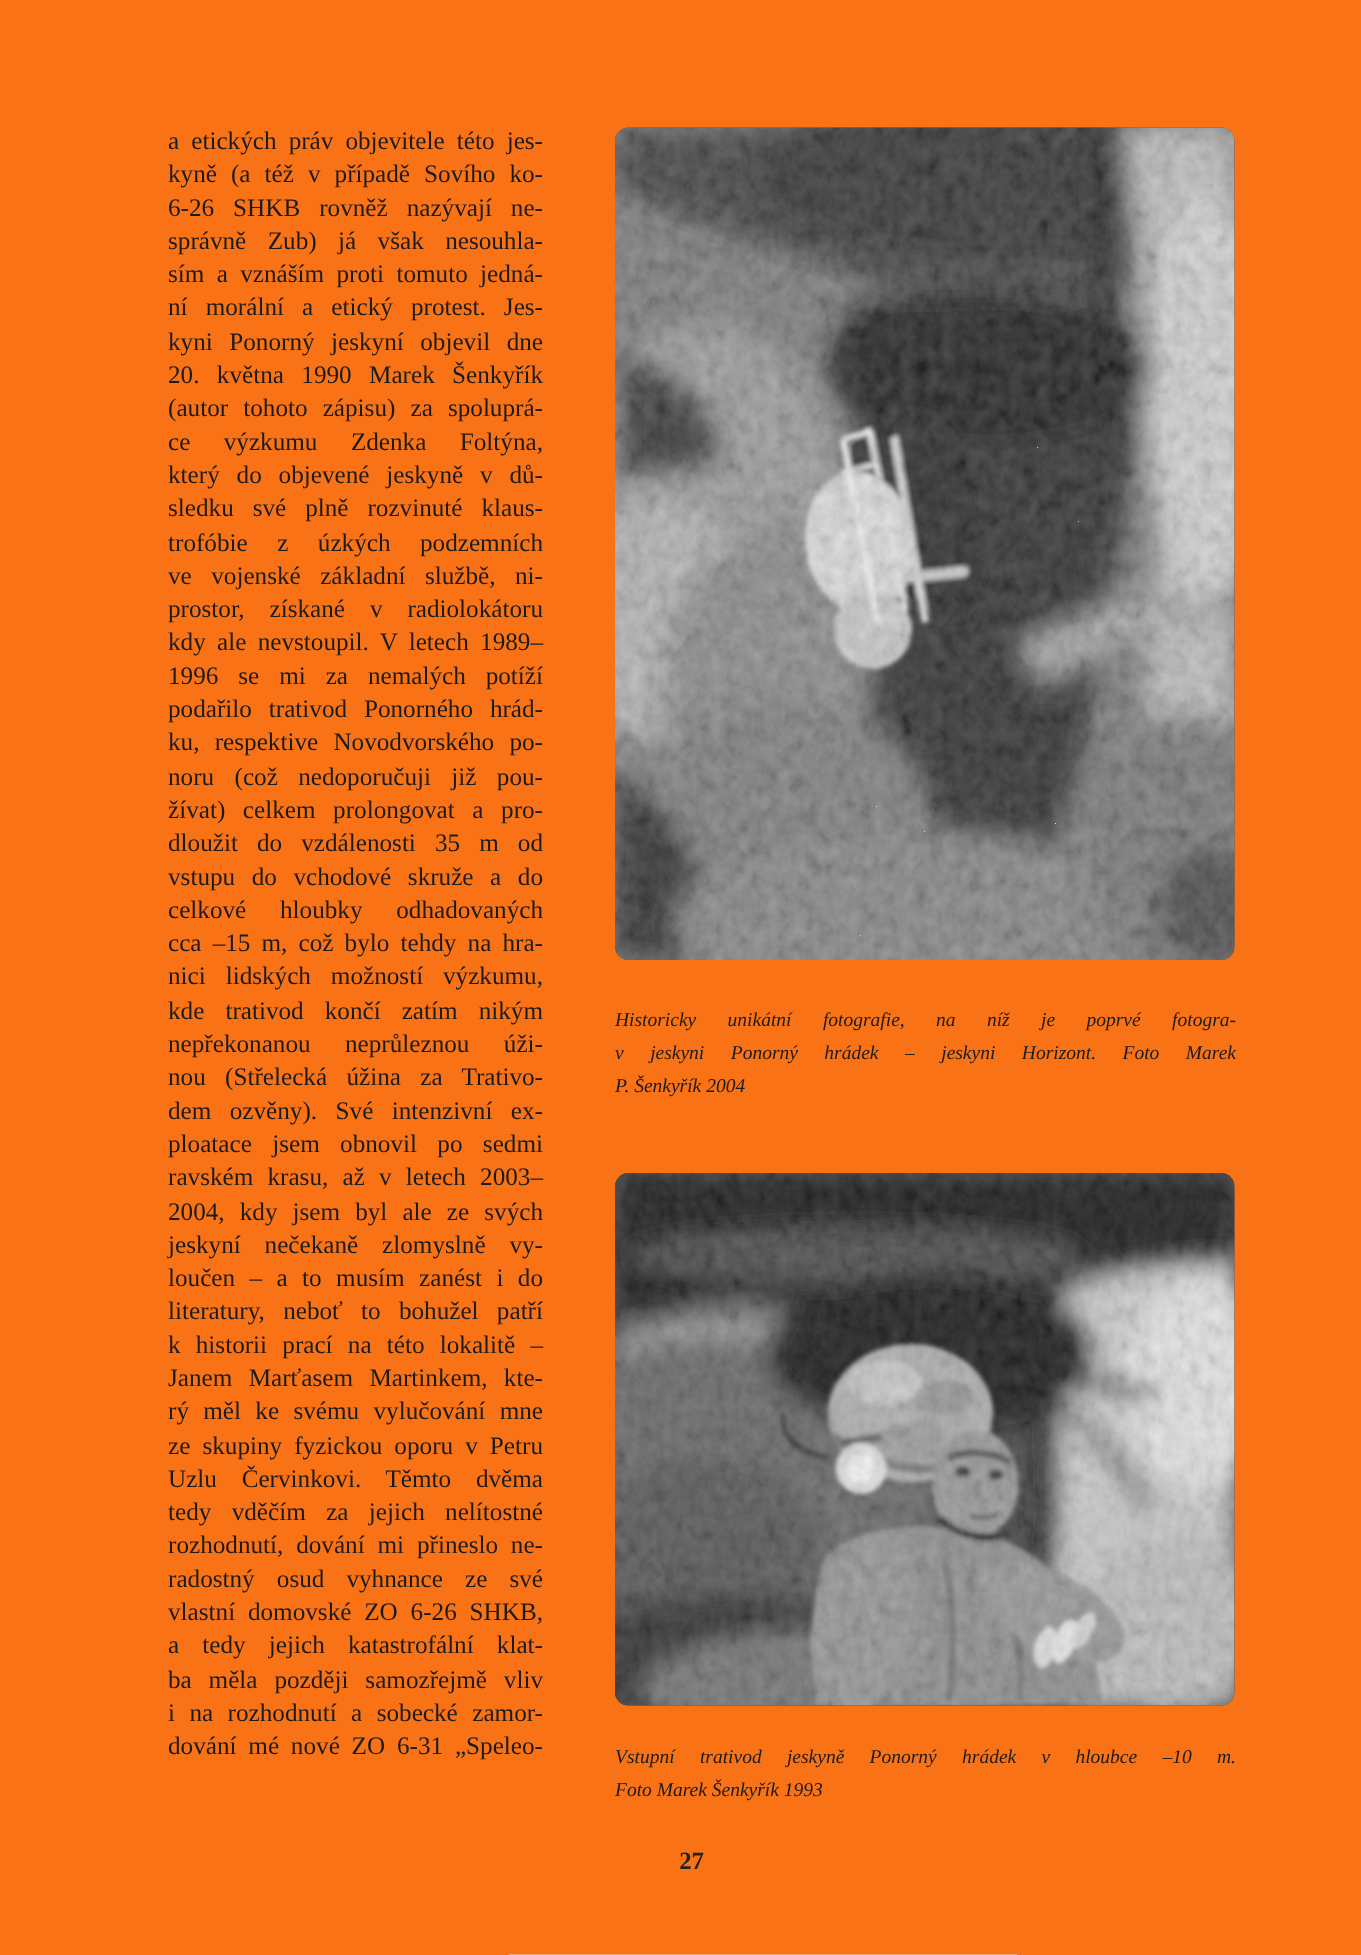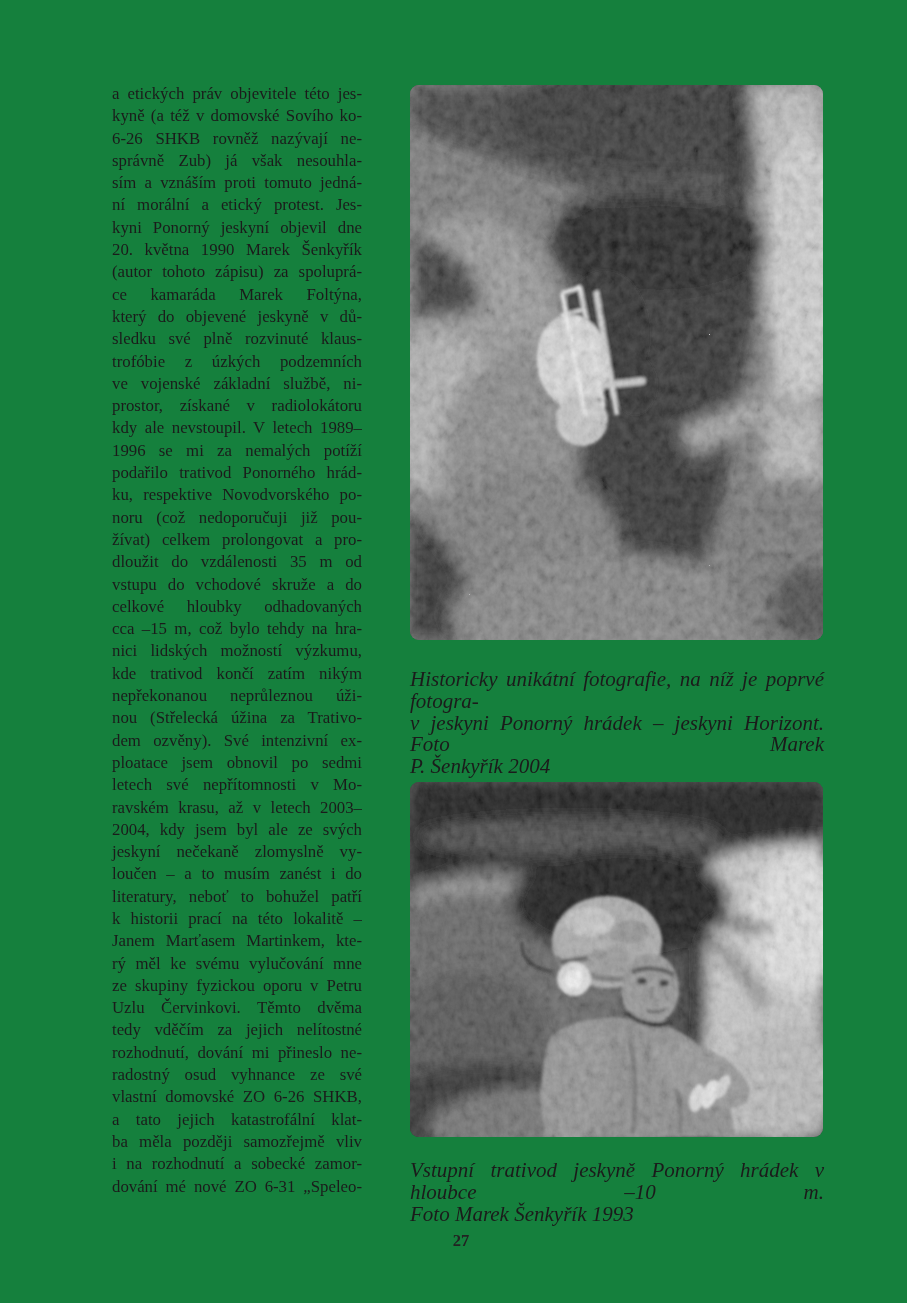--- a/index.html
+++ b/index.html
@@ -8,7 +8,7 @@
     font-family:"Liberation Serif","DejaVu Serif",serif;color:#1b1b1b;
     overflow:hidden;
   }
-  .page{position:absolute;inset:0;background:#15803d;}
+  .page{position:absolute;inset:0;background:#f97316;}
   
   .text-column{position:absolute;left:112px;top:83px;width:250px;}
   .tline{

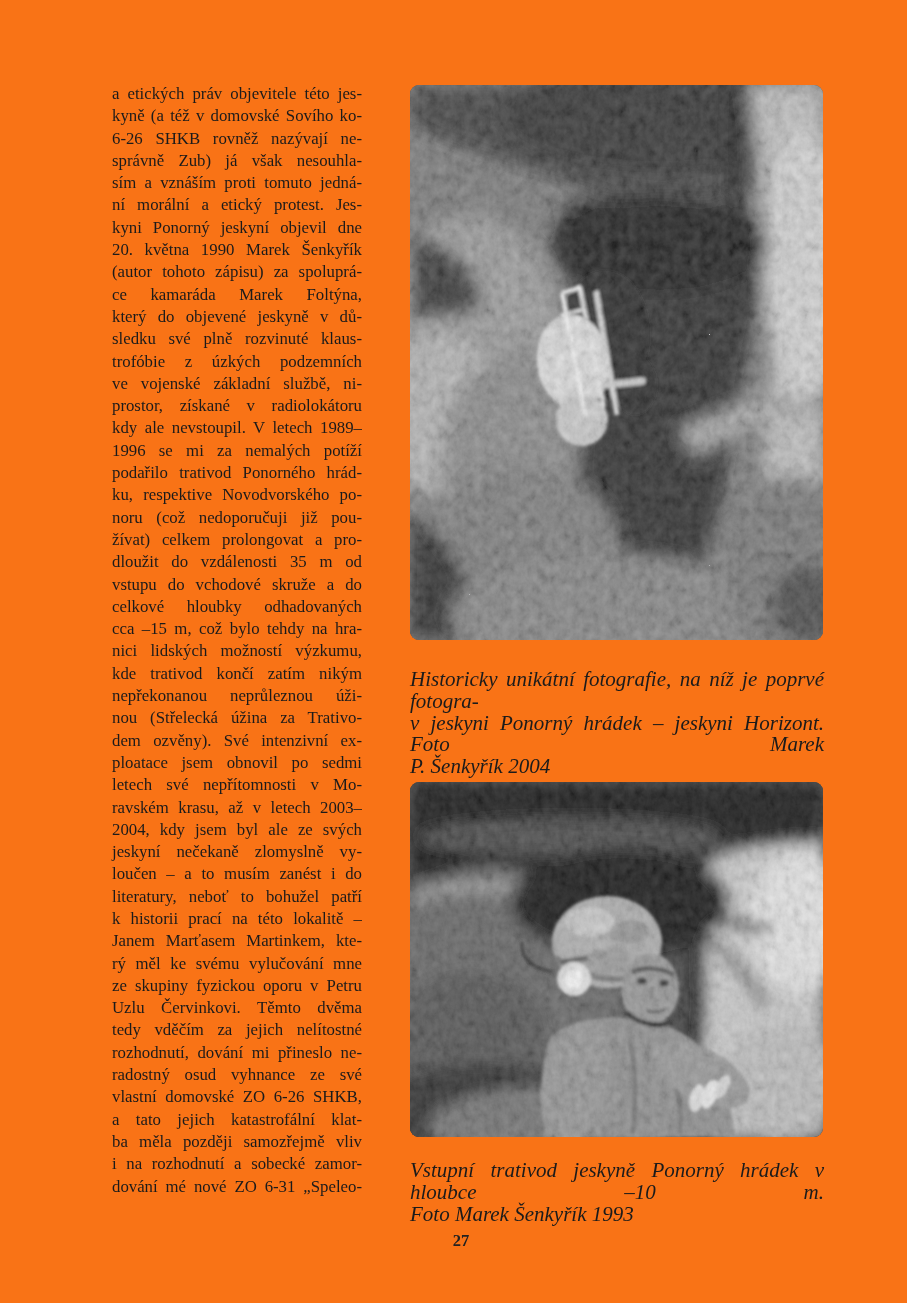--- a/index.html
+++ b/index.html
@@ -41,7 +41,7 @@
 
   <div class="text-column">
       <div class="tline">a etických práv objevitele této jes-</div>
-      <div class="tline">kyně (a též v domovské Sovího ko-</div>
+      <div class="tline">kyně (a též v případě Sovího ko-</div>
       <div class="tline">6-26 SHKB rovněž nazývají ne-</div>
       <div class="tline">správně Zub) já však nesouhla-</div>
       <div class="tline">sím a vznáším proti tomuto jedná-</div>

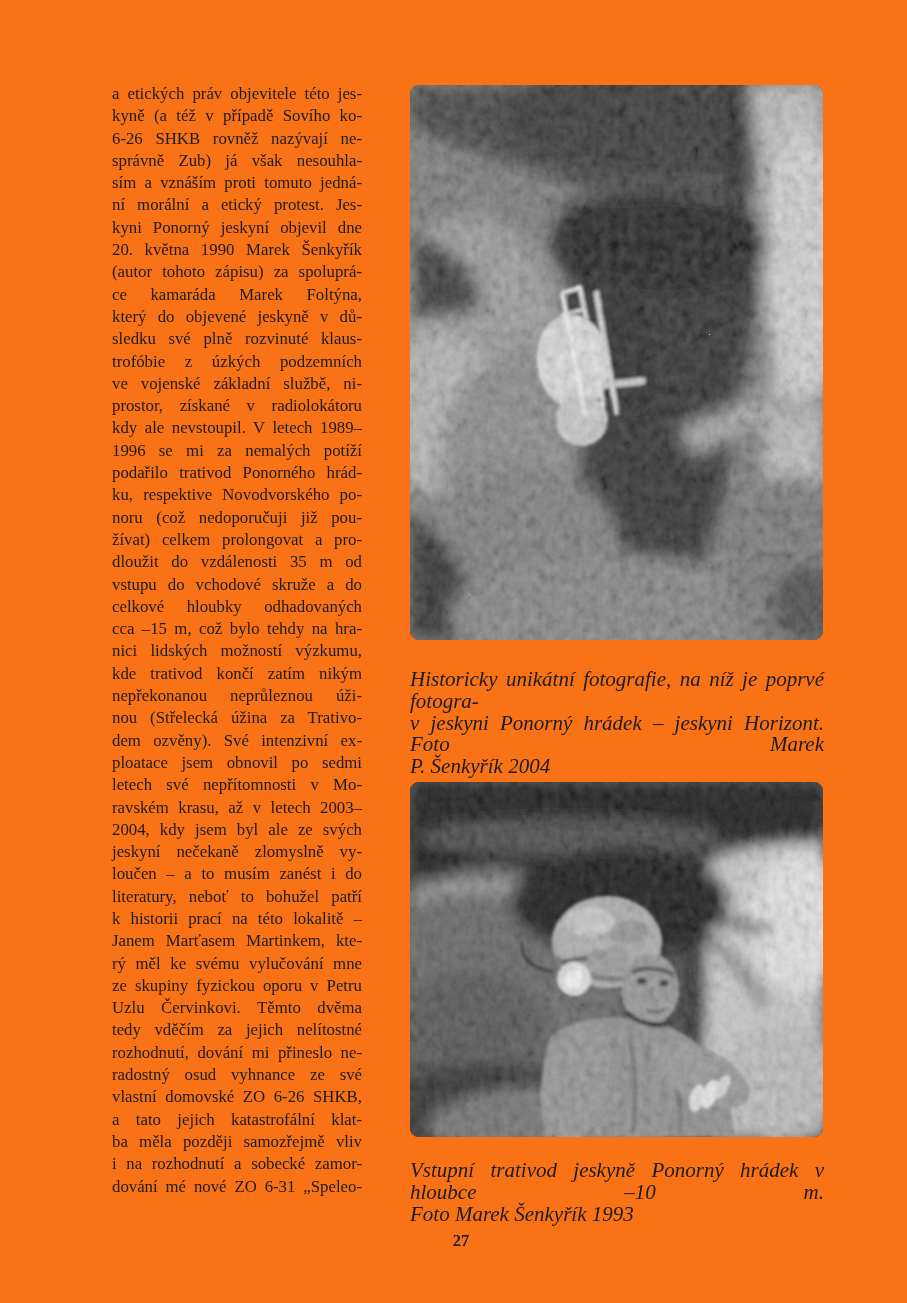--- a/index.html
+++ b/index.html
@@ -49,7 +49,7 @@
       <div class="tline">kyni Ponorný jeskyní objevil dne</div>
       <div class="tline">20. května 1990 Marek Šenkyřík</div>
       <div class="tline">(autor tohoto zápisu) za spoluprá-</div>
-      <div class="tline">ce kamaráda Marek Foltýna,</div>
+      <div class="tline">ce výzkumu Zdenka Foltýna,</div>
       <div class="tline">který do objevené jeskyně v dů-</div>
       <div class="tline">sledku své plně rozvinuté klaus-</div>
       <div class="tline">trofóbie z úzkých podzemních</div>

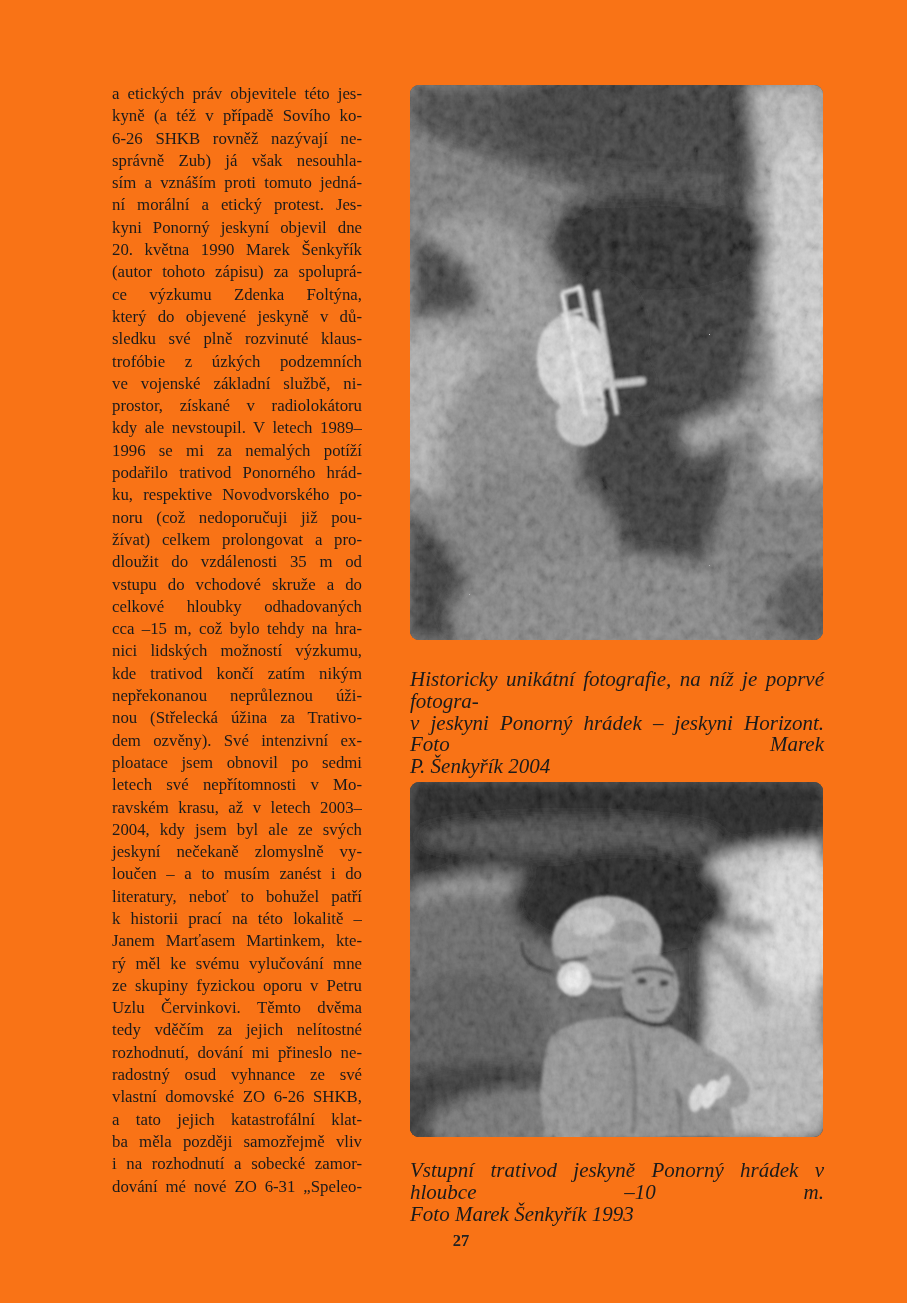--- a/index.html
+++ b/index.html
@@ -25,7 +25,7 @@
   #cap1{top:669px;}
   #cap2{top:1160px;}
   .cline{
-    font-size:21px;line-height:21.8px;
+    font-size:13px;line-height:21.8px;
     text-align:justify;text-align-last:justify;
   }
   .cline:last-child{text-align-last:left;}

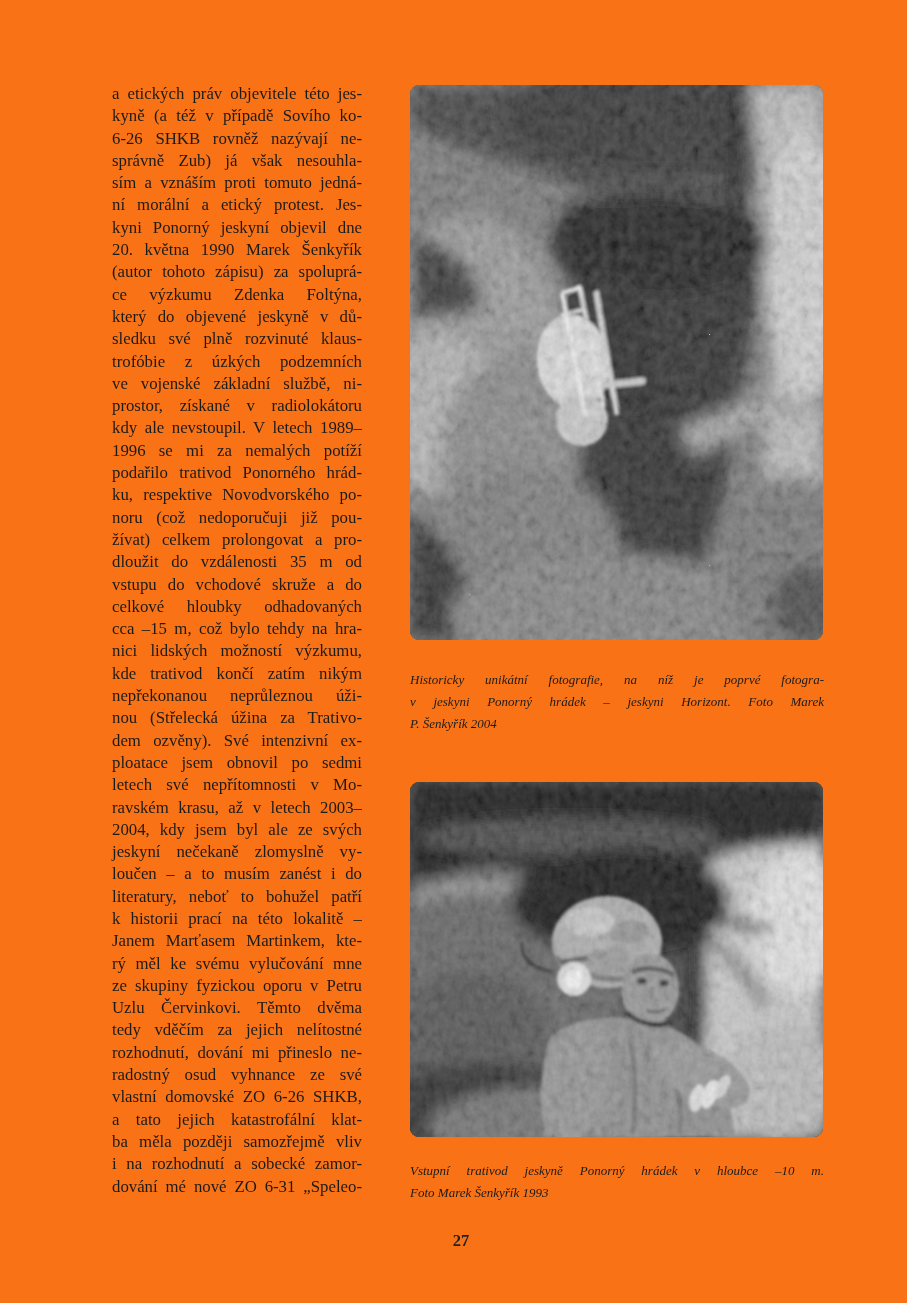--- a/index.html
+++ b/index.html
@@ -71,7 +71,6 @@
       <div class="tline">nou (Střelecká úžina za Trativo-</div>
       <div class="tline">dem ozvěny). Své intenzivní ex-</div>
       <div class="tline">ploatace jsem obnovil po sedmi</div>
-      <div class="tline">letech své nepřítomnosti v Mo-</div>
       <div class="tline">ravském krasu, až v letech 2003–</div>
       <div class="tline">2004, kdy jsem byl ale ze svých</div>
       <div class="tline">jeskyní nečekaně zlomyslně vy-</div>

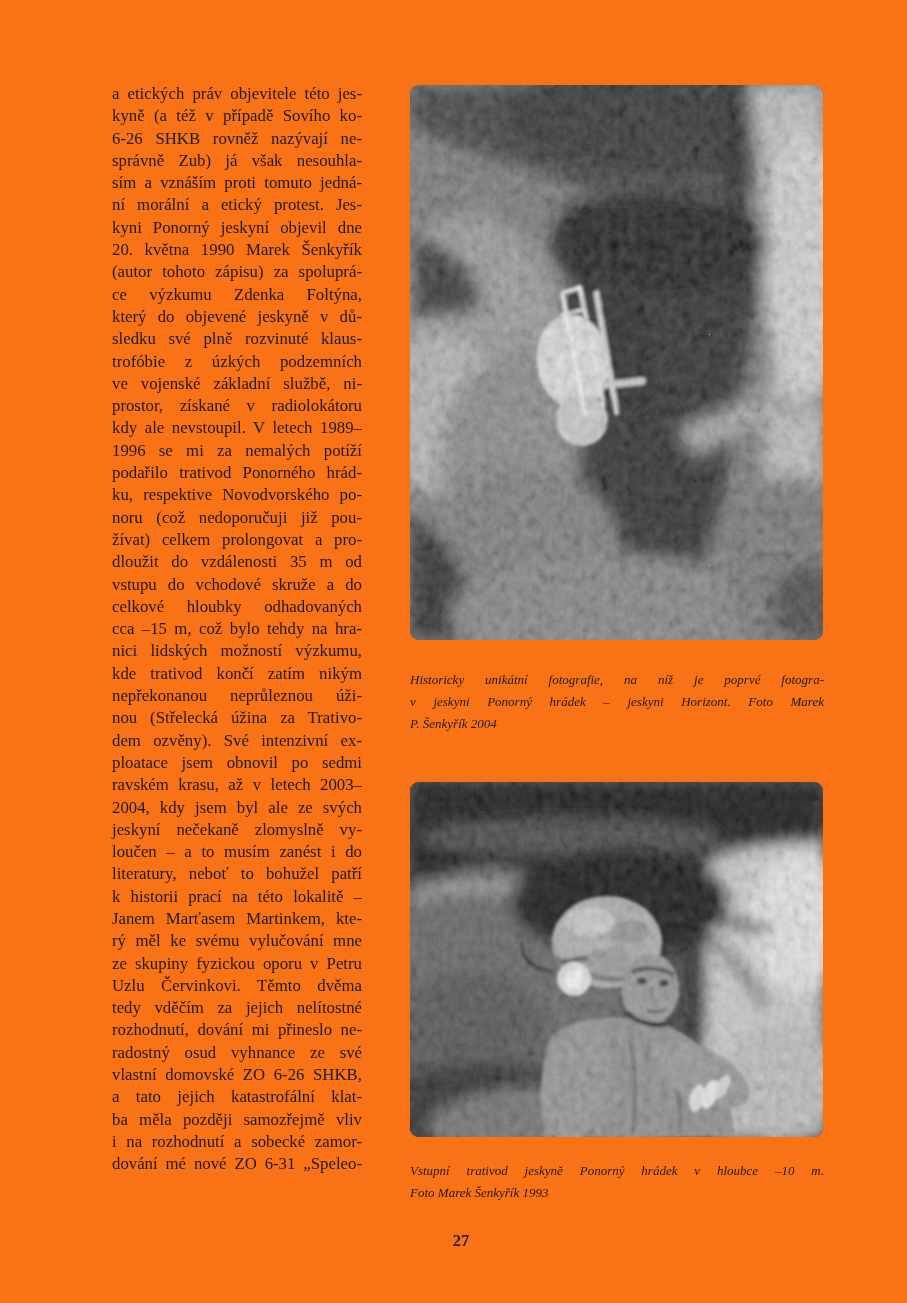--- a/index.html
+++ b/index.html
@@ -85,7 +85,7 @@
       <div class="tline">rozhodnutí, dování mi přineslo ne-</div>
       <div class="tline">radostný osud vyhnance ze své</div>
       <div class="tline">vlastní domovské ZO 6-26 SHKB,</div>
-      <div class="tline">a tato jejich katastrofální klat-</div>
+      <div class="tline">a tedy jejich katastrofální klat-</div>
       <div class="tline">ba měla později samozřejmě vliv</div>
       <div class="tline">i na rozhodnutí a sobecké zamor-</div>
       <div class="tline">dování mé nové ZO 6-31 „Speleo-</div>

